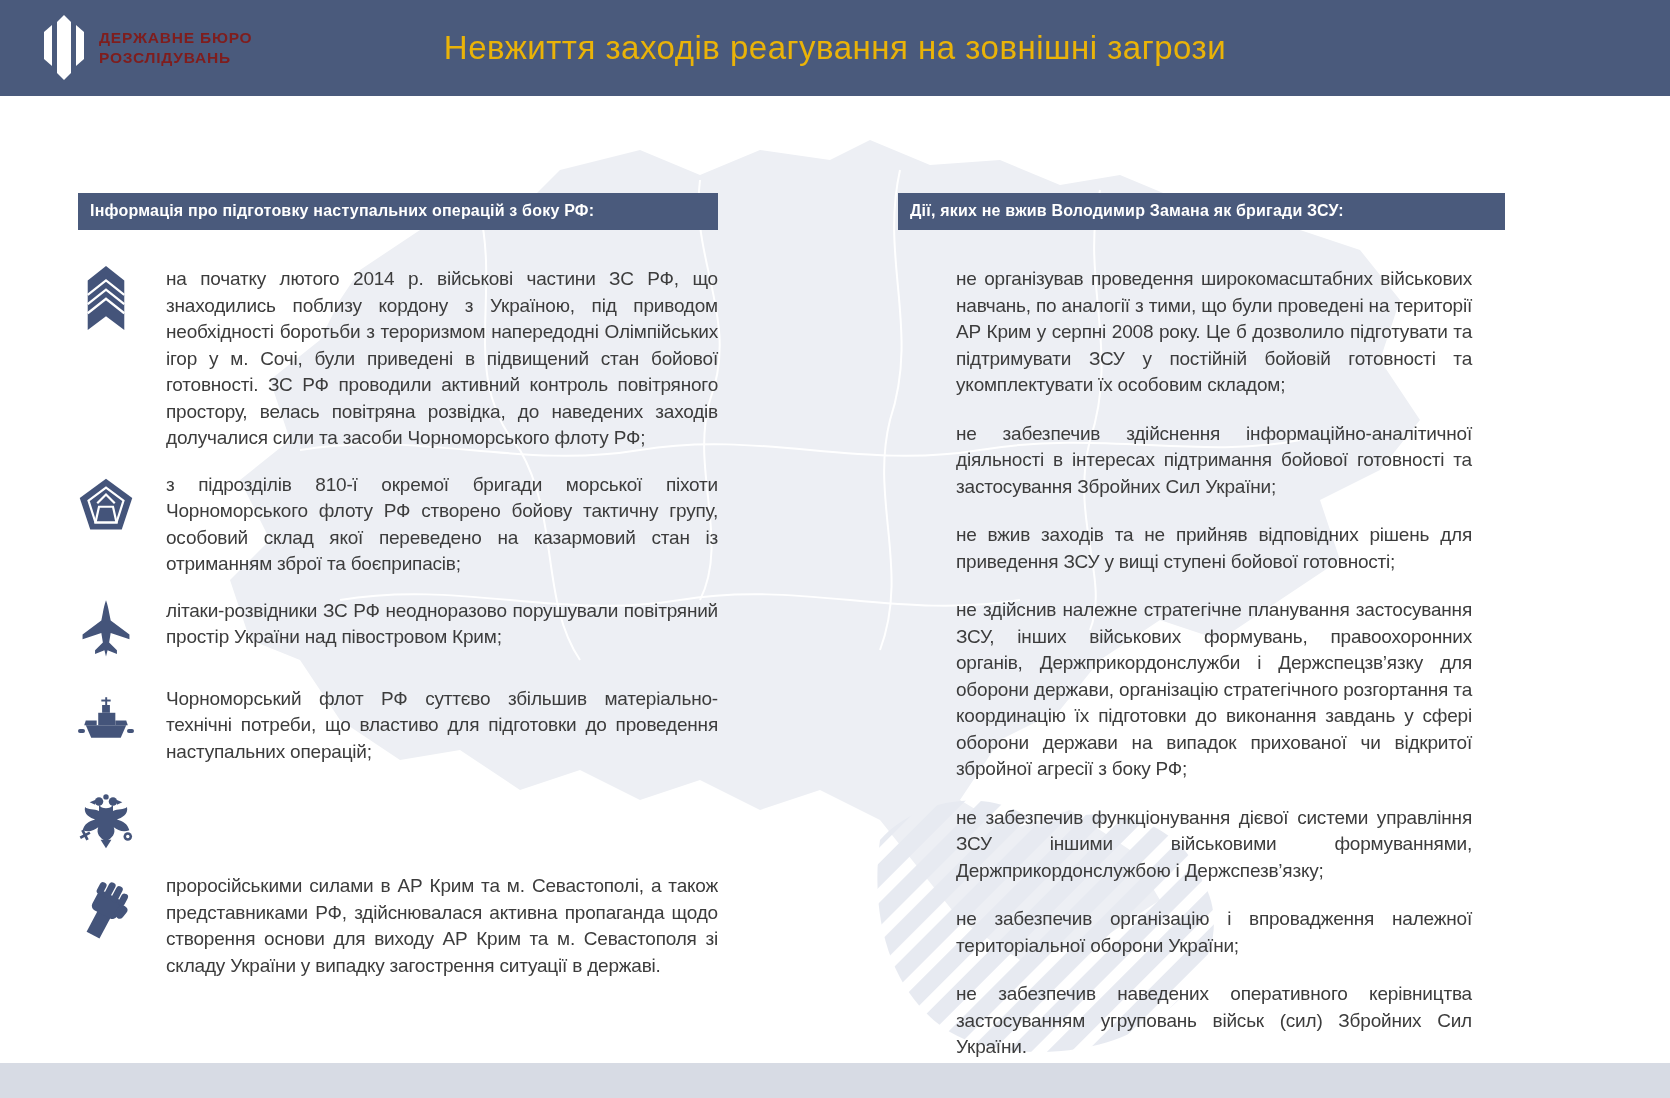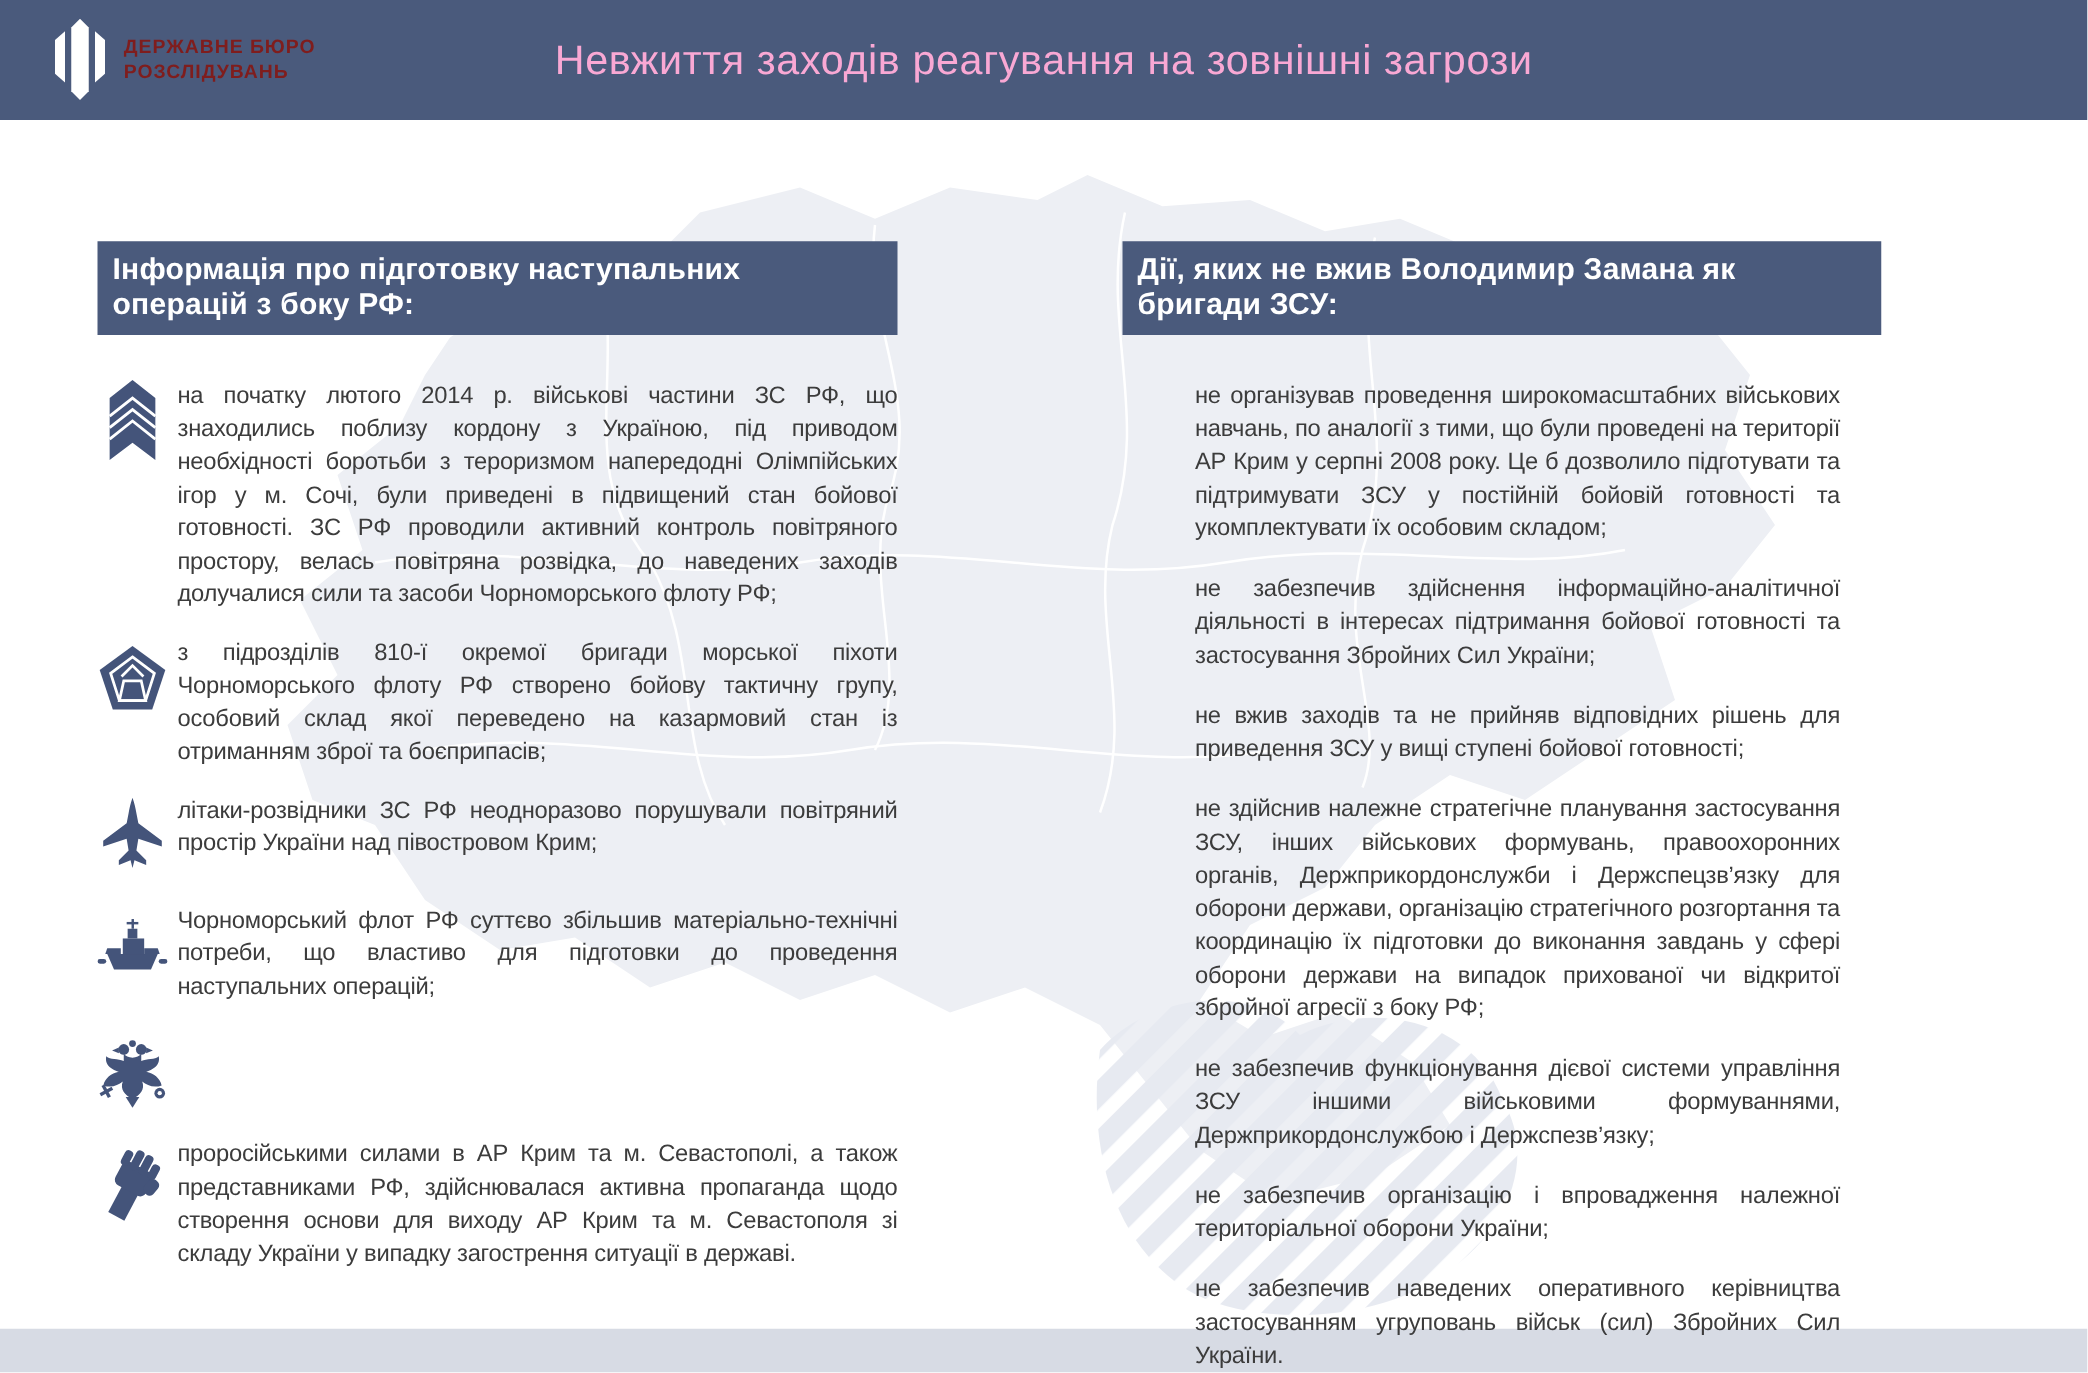--- a/index.html
+++ b/index.html
@@ -14,7 +14,7 @@
     background:#4A5A7C; z-index:5;
     display:flex; align-items:center; justify-content:center;
   }
-  .page-title { color:#f9a8d4; font-size:33px; font-weight:400; letter-spacing:.5px; }
+  .page-title { color:#eab308; font-size:33px; font-weight:400; letter-spacing:.5px; }
   .logo {
     position:absolute; left:44px; top:15px; height:66px;
     display:flex; align-items:center; gap:15px; z-index:6;

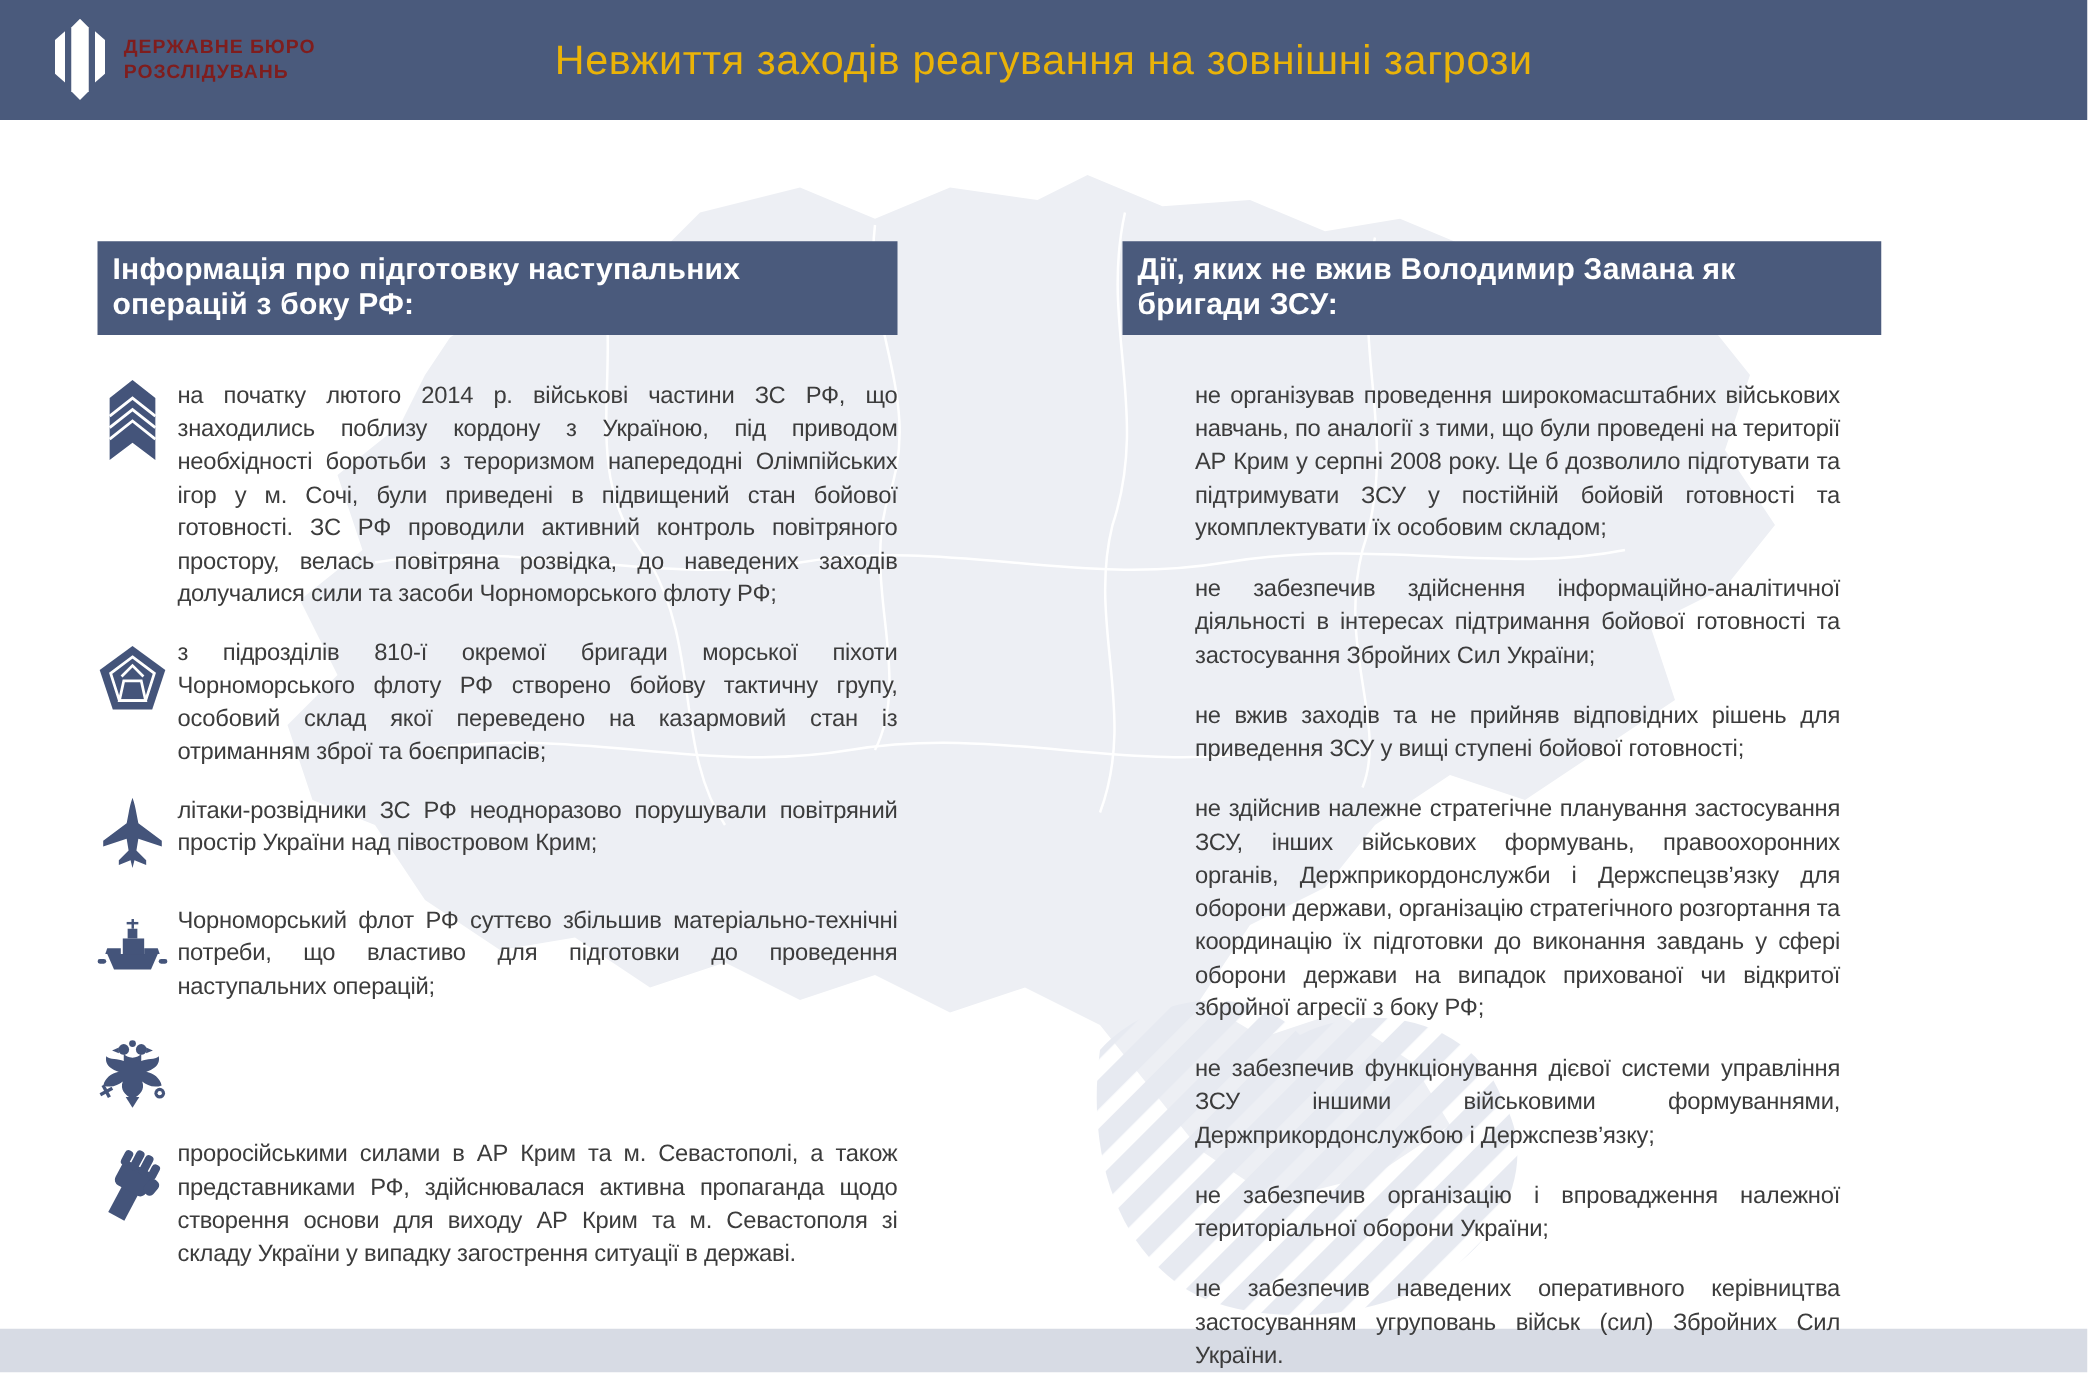--- a/index.html
+++ b/index.html
@@ -34,7 +34,7 @@
   .col-left  { left:78px;  width:640px; }
   .col-right { left:898px; width:607px; }
   .section-header {
-    background:#4A5A7C; color:#fff; font-size:24px; font-weight:bold;
+    background:#4A5A7C; color:#fff; font-size:16px; font-weight:bold;
     padding:9px 12px 10px 12px; margin-bottom:36px; letter-spacing:.2px;
   }
   .item { display:flex; gap:8px; margin-bottom:20px; }

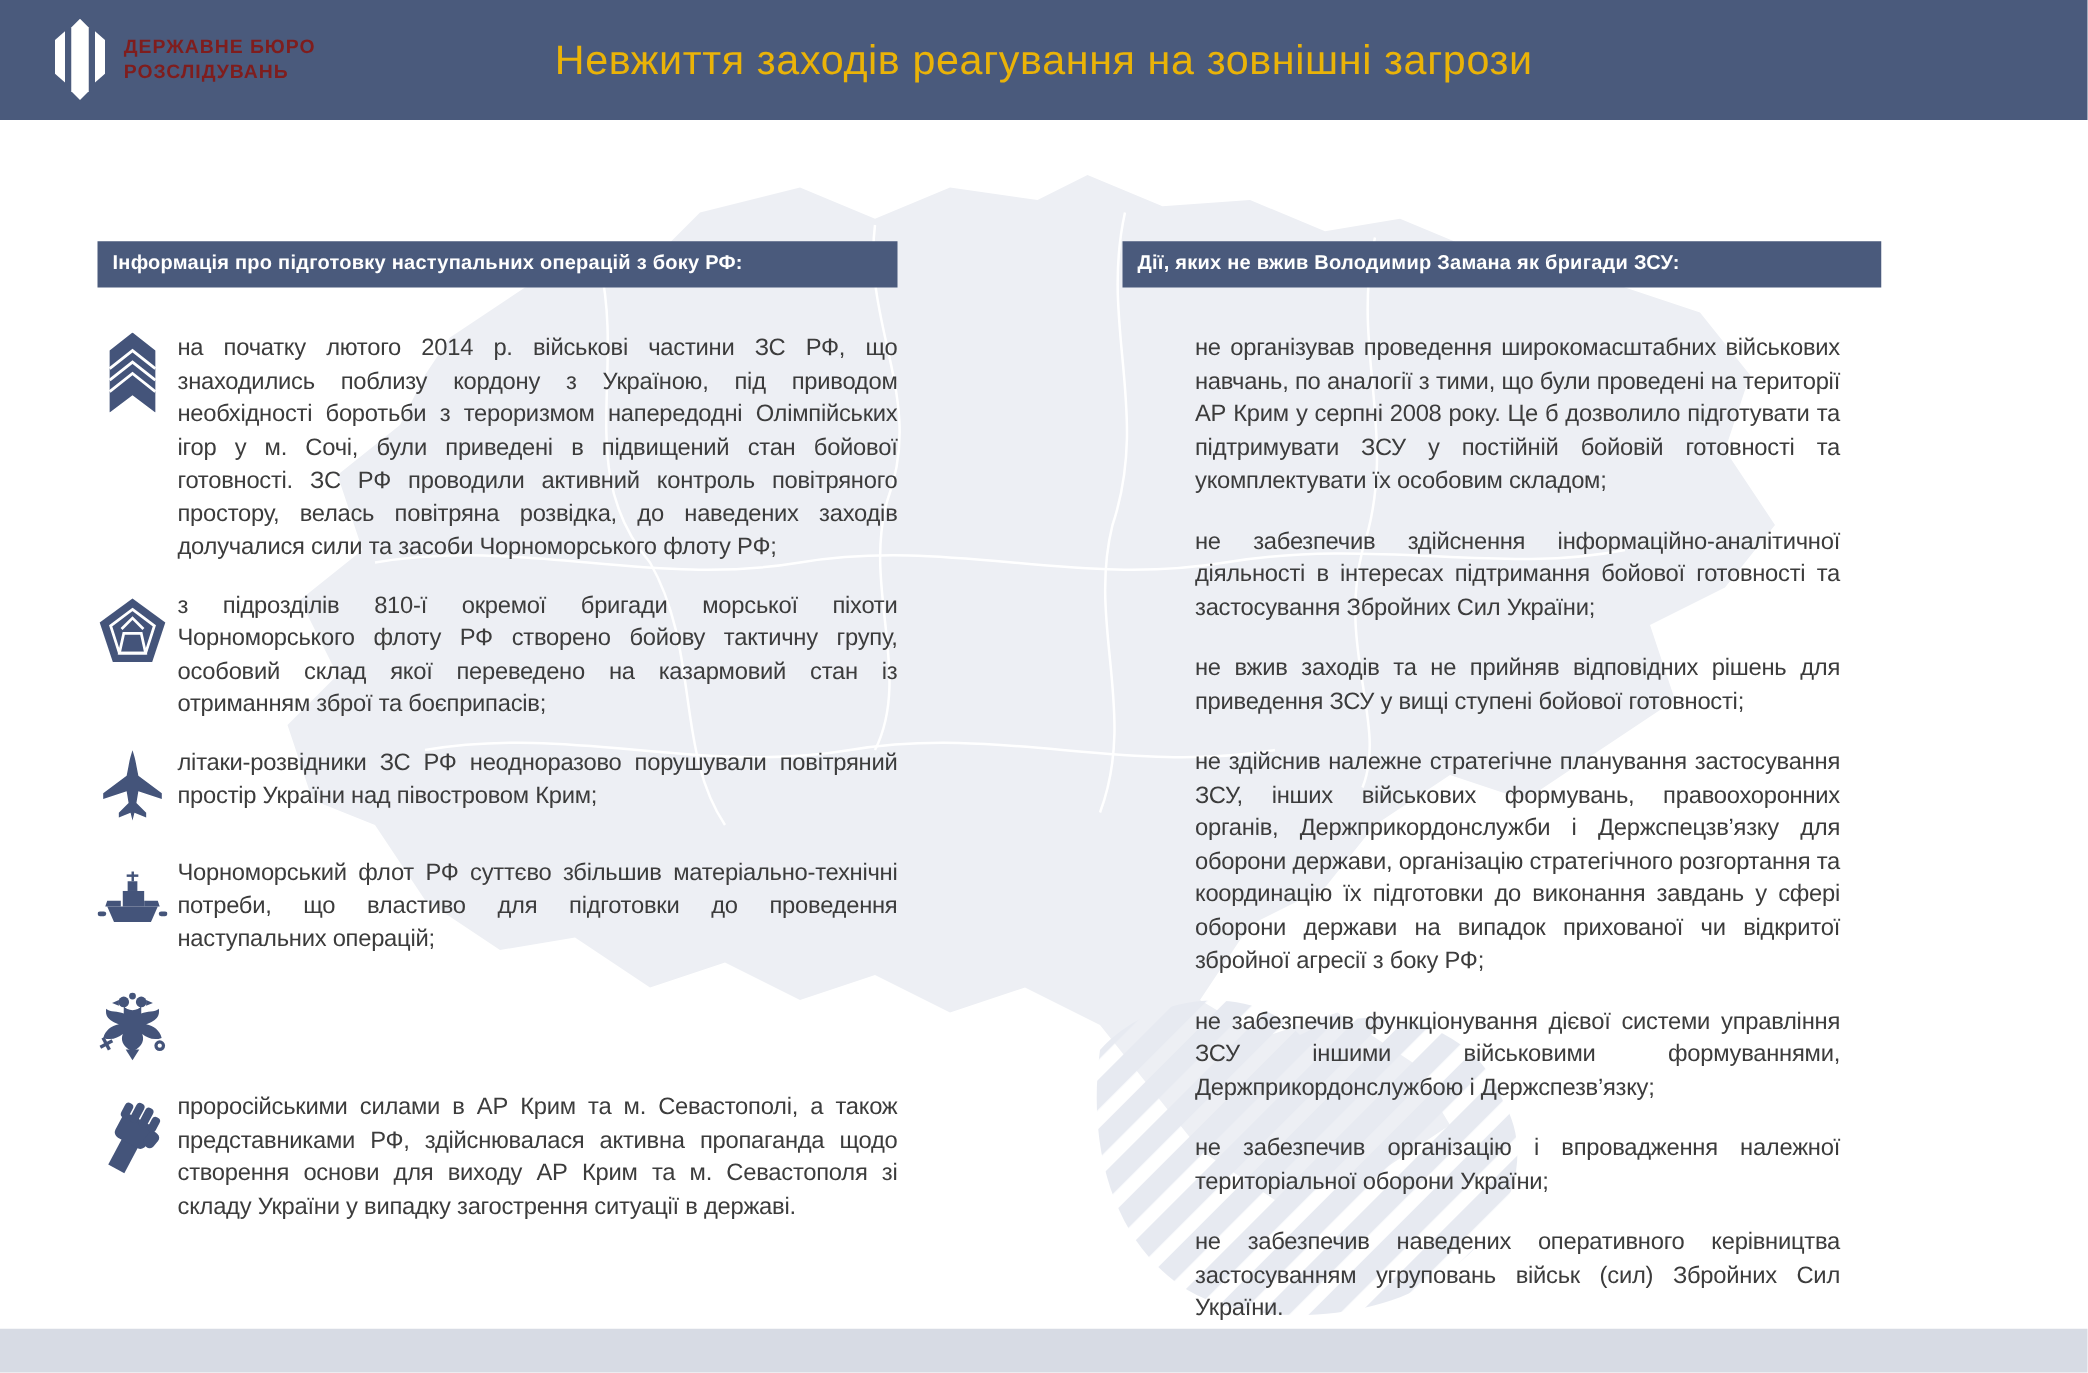--- a/index.html
+++ b/index.html
@@ -37,7 +37,7 @@
     background:#4A5A7C; color:#fff; font-size:16px; font-weight:bold;
     padding:9px 12px 10px 12px; margin-bottom:36px; letter-spacing:.2px;
   }
-  .item { display:flex; gap:8px; margin-bottom:20px; }
+  .item { display:flex; gap:32px; margin-bottom:20px; }
   .item-icon { flex:0 0 56px; width:56px; display:flex; justify-content:center; align-items:flex-start; }
   .item-text, .r-item {
     font-size:19px; line-height:26.5px; color:#3C3C3C;

